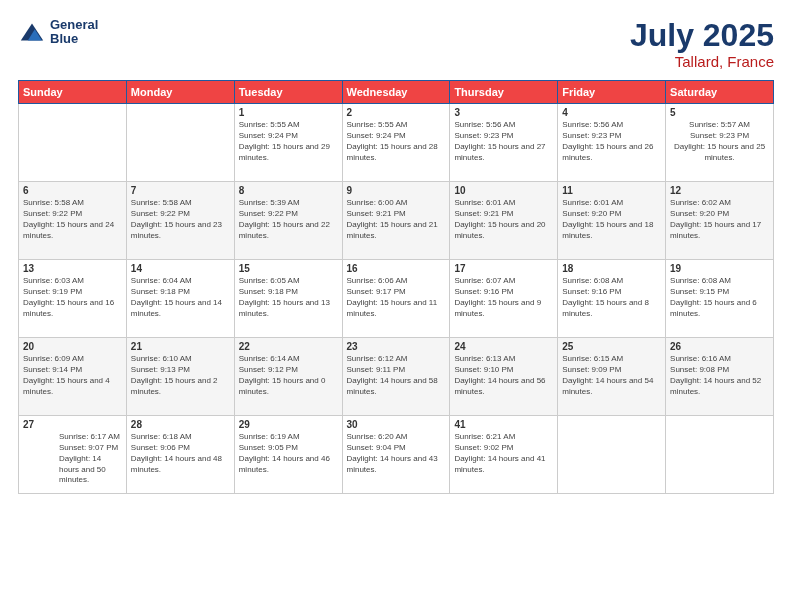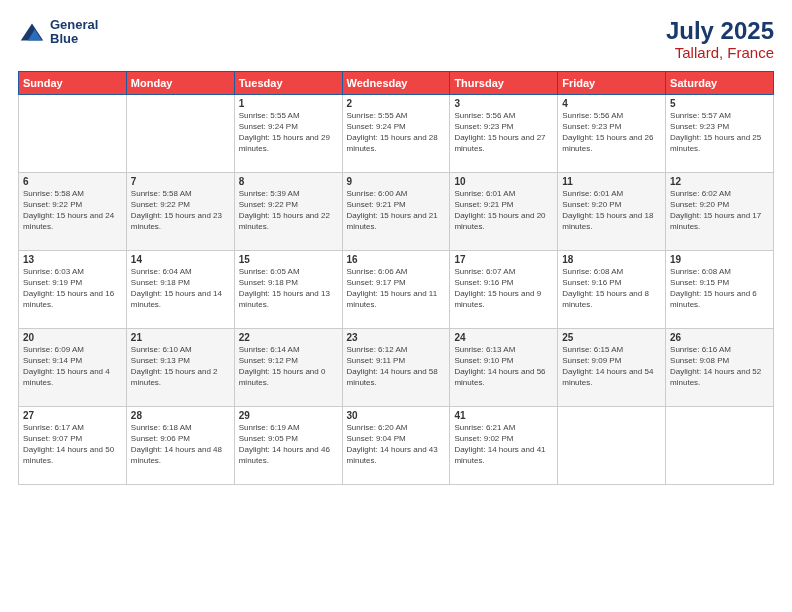--- a/index.html
+++ b/index.html
@@ -44,7 +44,7 @@
       text-align: right;
     }
     .main-title {
-      font-size: 24px;
+      font-size: 32px;
       font-weight: bold;
       color: #1a3a6b;
       line-height: 1.1;

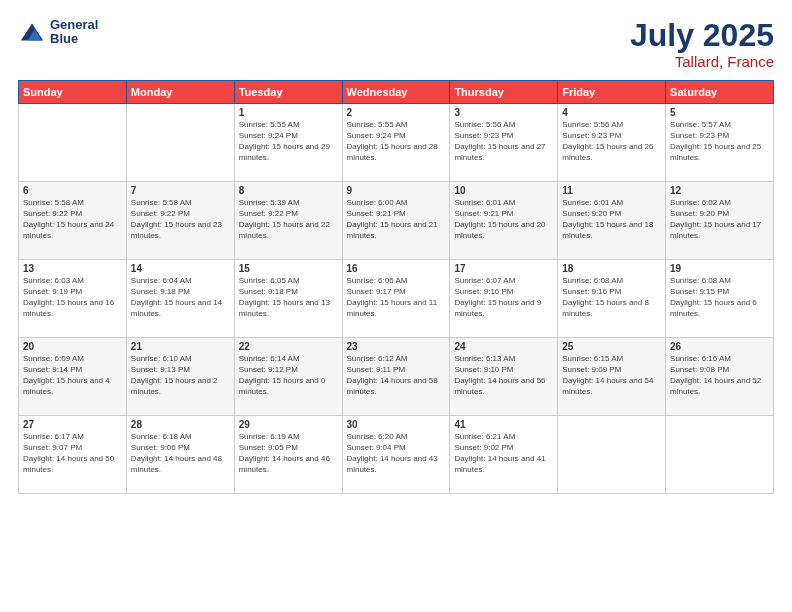--- a/index.html
+++ b/index.html
@@ -159,7 +159,7 @@
           </td>
           <td>
             <span class="day-number">5</span>
-            <div class="cell-content" style="white-space: pre-line;">Sunrise: 5:57 AM
+            <div class="cell-content" style="white-space: pre-line; text-align: center;">Sunrise: 5:57 AM
 Sunset: 9:23 PM
 Daylight: 15 hours and 25 minutes.</div>
           </td>

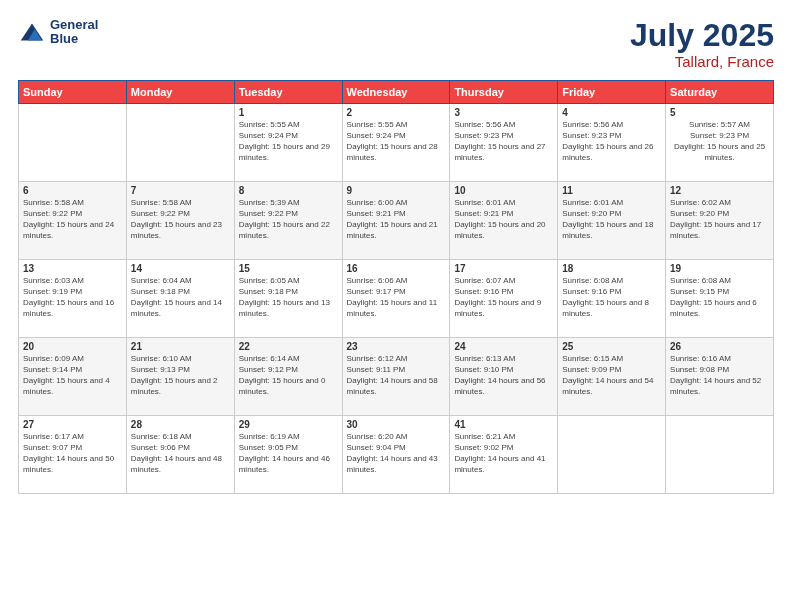--- a/index.html
+++ b/index.html
@@ -299,7 +299,7 @@
         <tr>
           <td>
             <span class="day-number">27</span>
-            <div class="cell-content" style="white-space: pre-line;">Sunrise: 6:17 AM
+            <div class="cell-content" style="white-space: pre-line; margin-left: 36px;">Sunrise: 6:17 AM
 Sunset: 9:07 PM
 Daylight: 14 hours and 50 minutes.</div>
           </td>

